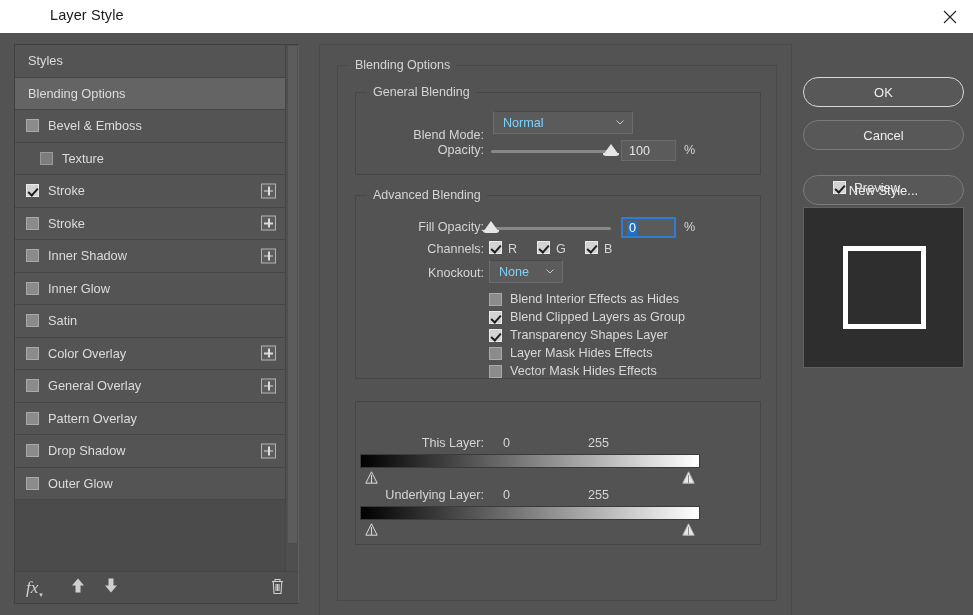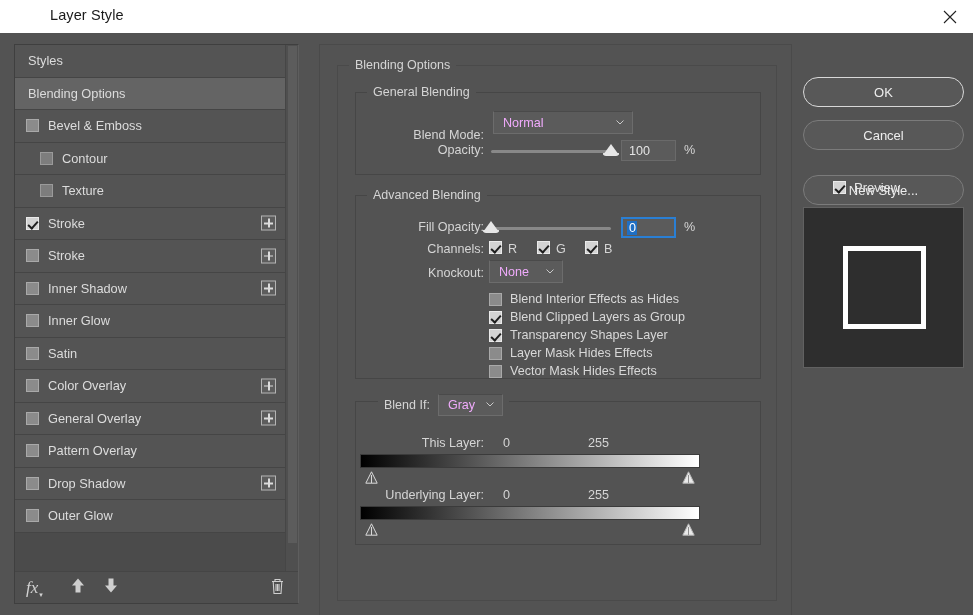--- a/index.html
+++ b/index.html
@@ -170,7 +170,7 @@
     cursor: default;
   }
   .dd .dd-text {
-    font-size: 12.6px; color: #f0abfc;
+    font-size: 12.6px; color: #7dd3fc;
     padding-left: 9px; white-space: nowrap;
   }
   .dd .chev {

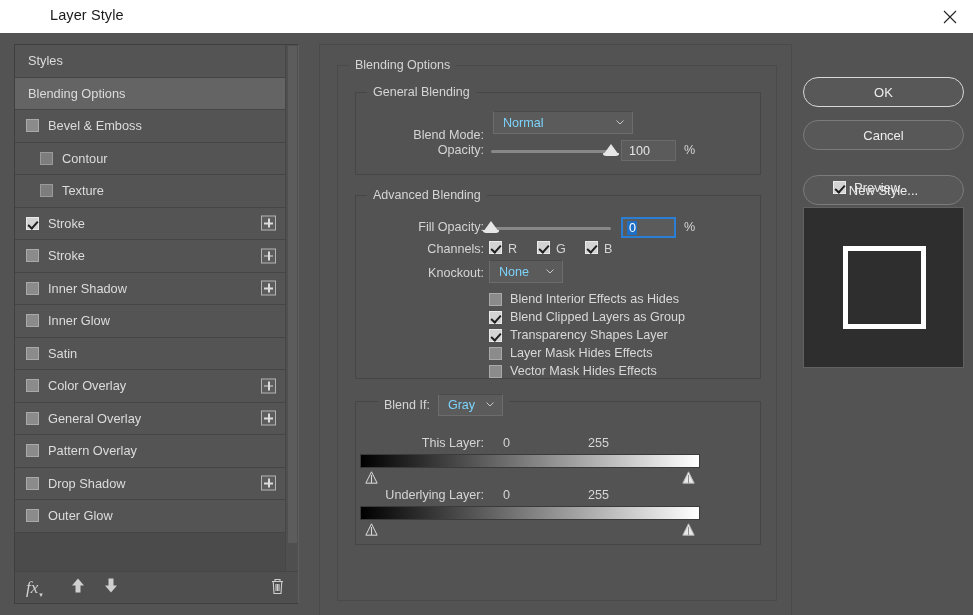--- a/index.html
+++ b/index.html
@@ -335,10 +335,6 @@
         <div class="style-row indent0">
           <span class="cb"></span>
           <span class="row-label">Bevel &amp; Emboss</span>
-        </div>
-        <div class="style-row indent1">
-          <span class="cb sub"></span>
-          <span class="row-label">Contour</span>
         </div>
         <div class="style-row indent1">
           <span class="cb sub"></span>

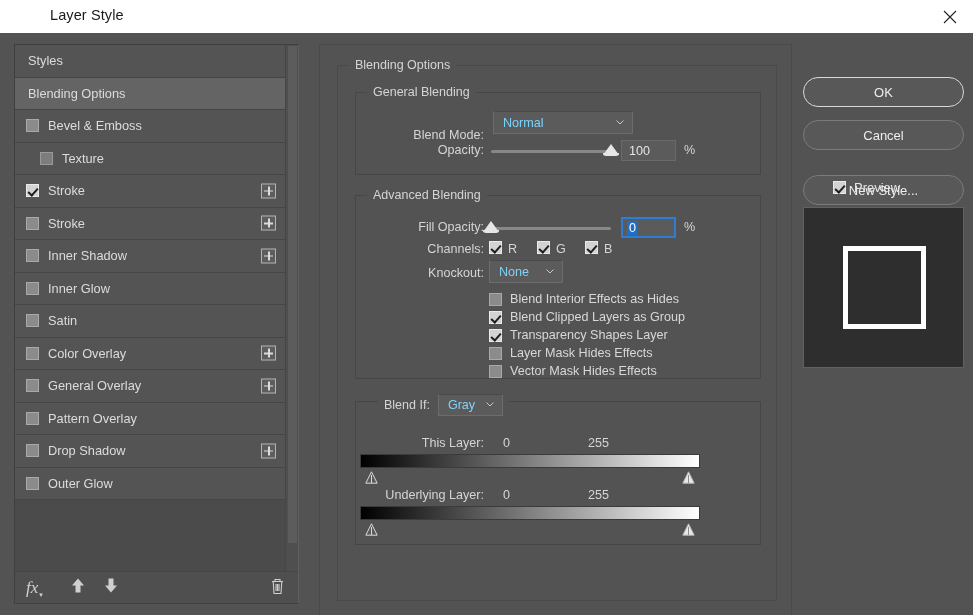--- a/index.html
+++ b/index.html
@@ -491,15 +491,6 @@
       </div>
 
       <div class="group g-blendif">
-        <div class="legend" style="left:22px; display:flex; align-items:center; gap:8px; padding:0 6px;">
-          <span>Blend If:</span>
-          <span class="dd" style="position:relative; top:0; left:0; width:65px; height:22px;">
-            <span class="dd-text">Gray</span>
-            <svg class="chev" viewBox="0 0 8 5">
-              <path d="M0.5 0.5 L4 4 L7.5 0.5" stroke="#c9c9c9" stroke-width="1" fill="none"></path>
-            </svg>
-          </span>
-        </div>
 
         <div class="lbl right" style="left:0px; top:34px; width:128px;">This Layer:</div>
         <div class="lbl" style="left:147px; top:34px;">0</div>

